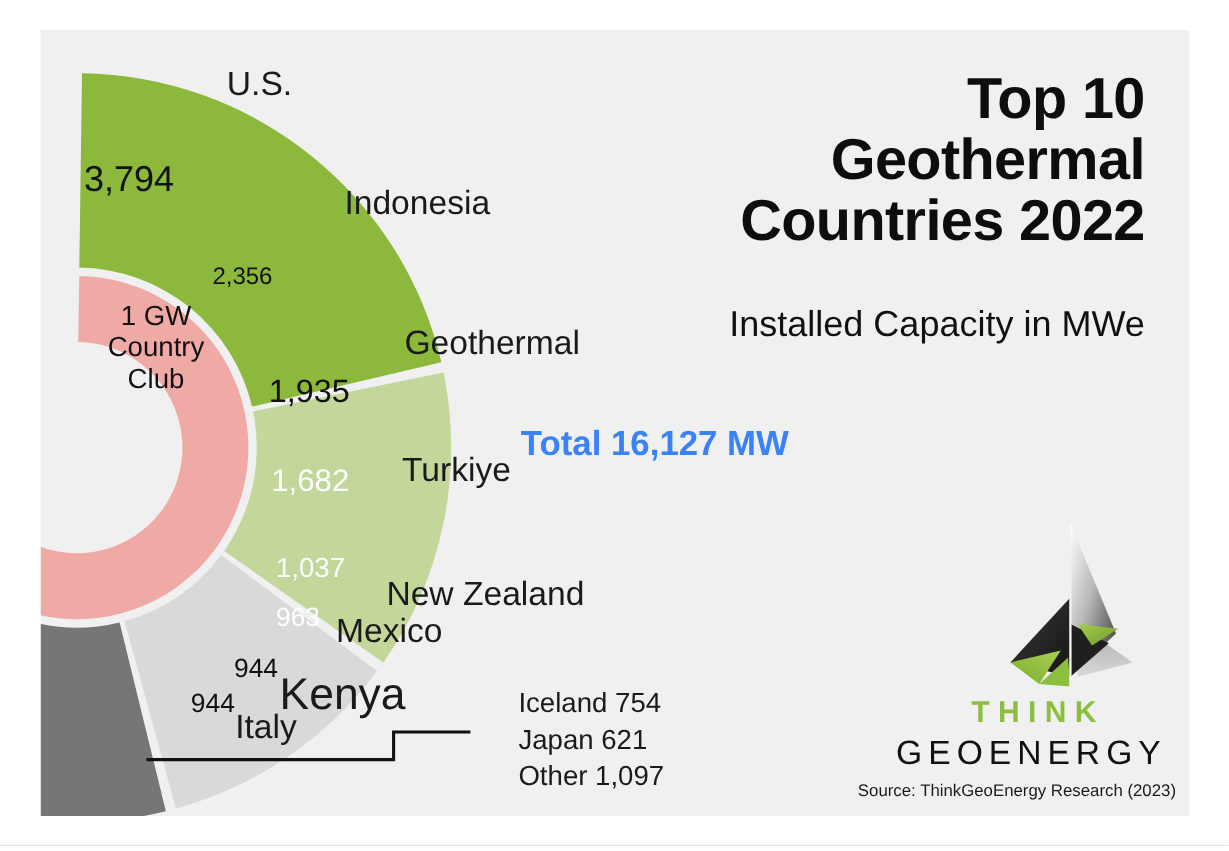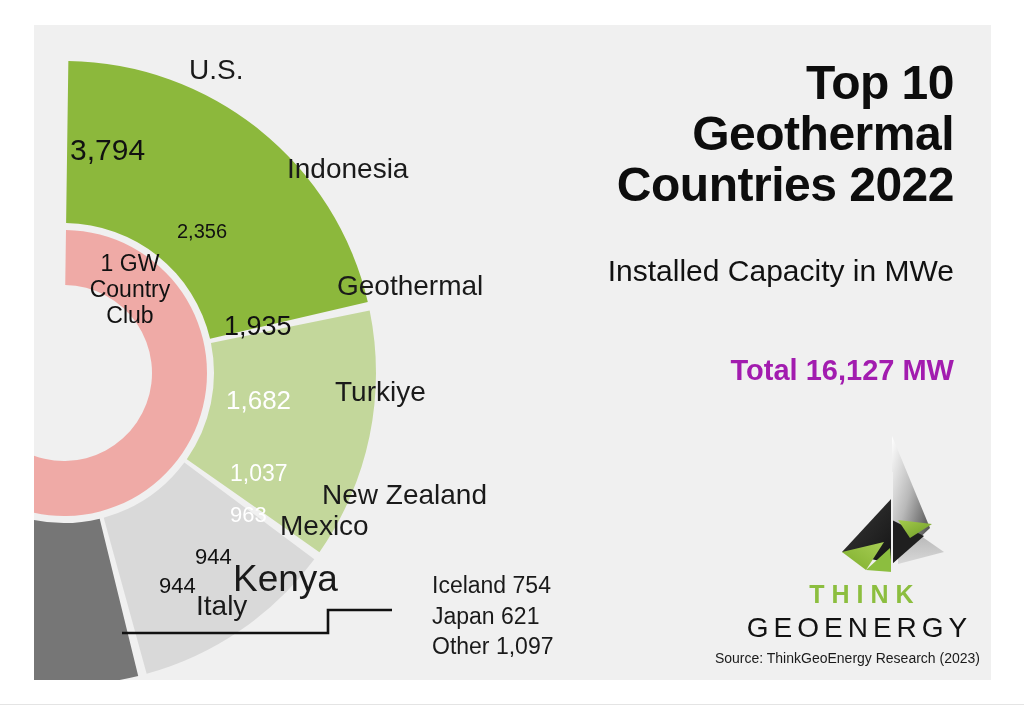--- a/index.html
+++ b/index.html
@@ -87,11 +87,11 @@
   }
   .total{
     position:absolute;right:70px;top:356px;width:520px;
-    text-align:right;
+    text-align:left;
     font-family:"Liberation Sans", sans-serif;
     font-weight:bold;
     font-size:29px;line-height:1;
-    color:#a21caf;
+    color:#3b82f6;
   }
 
   

